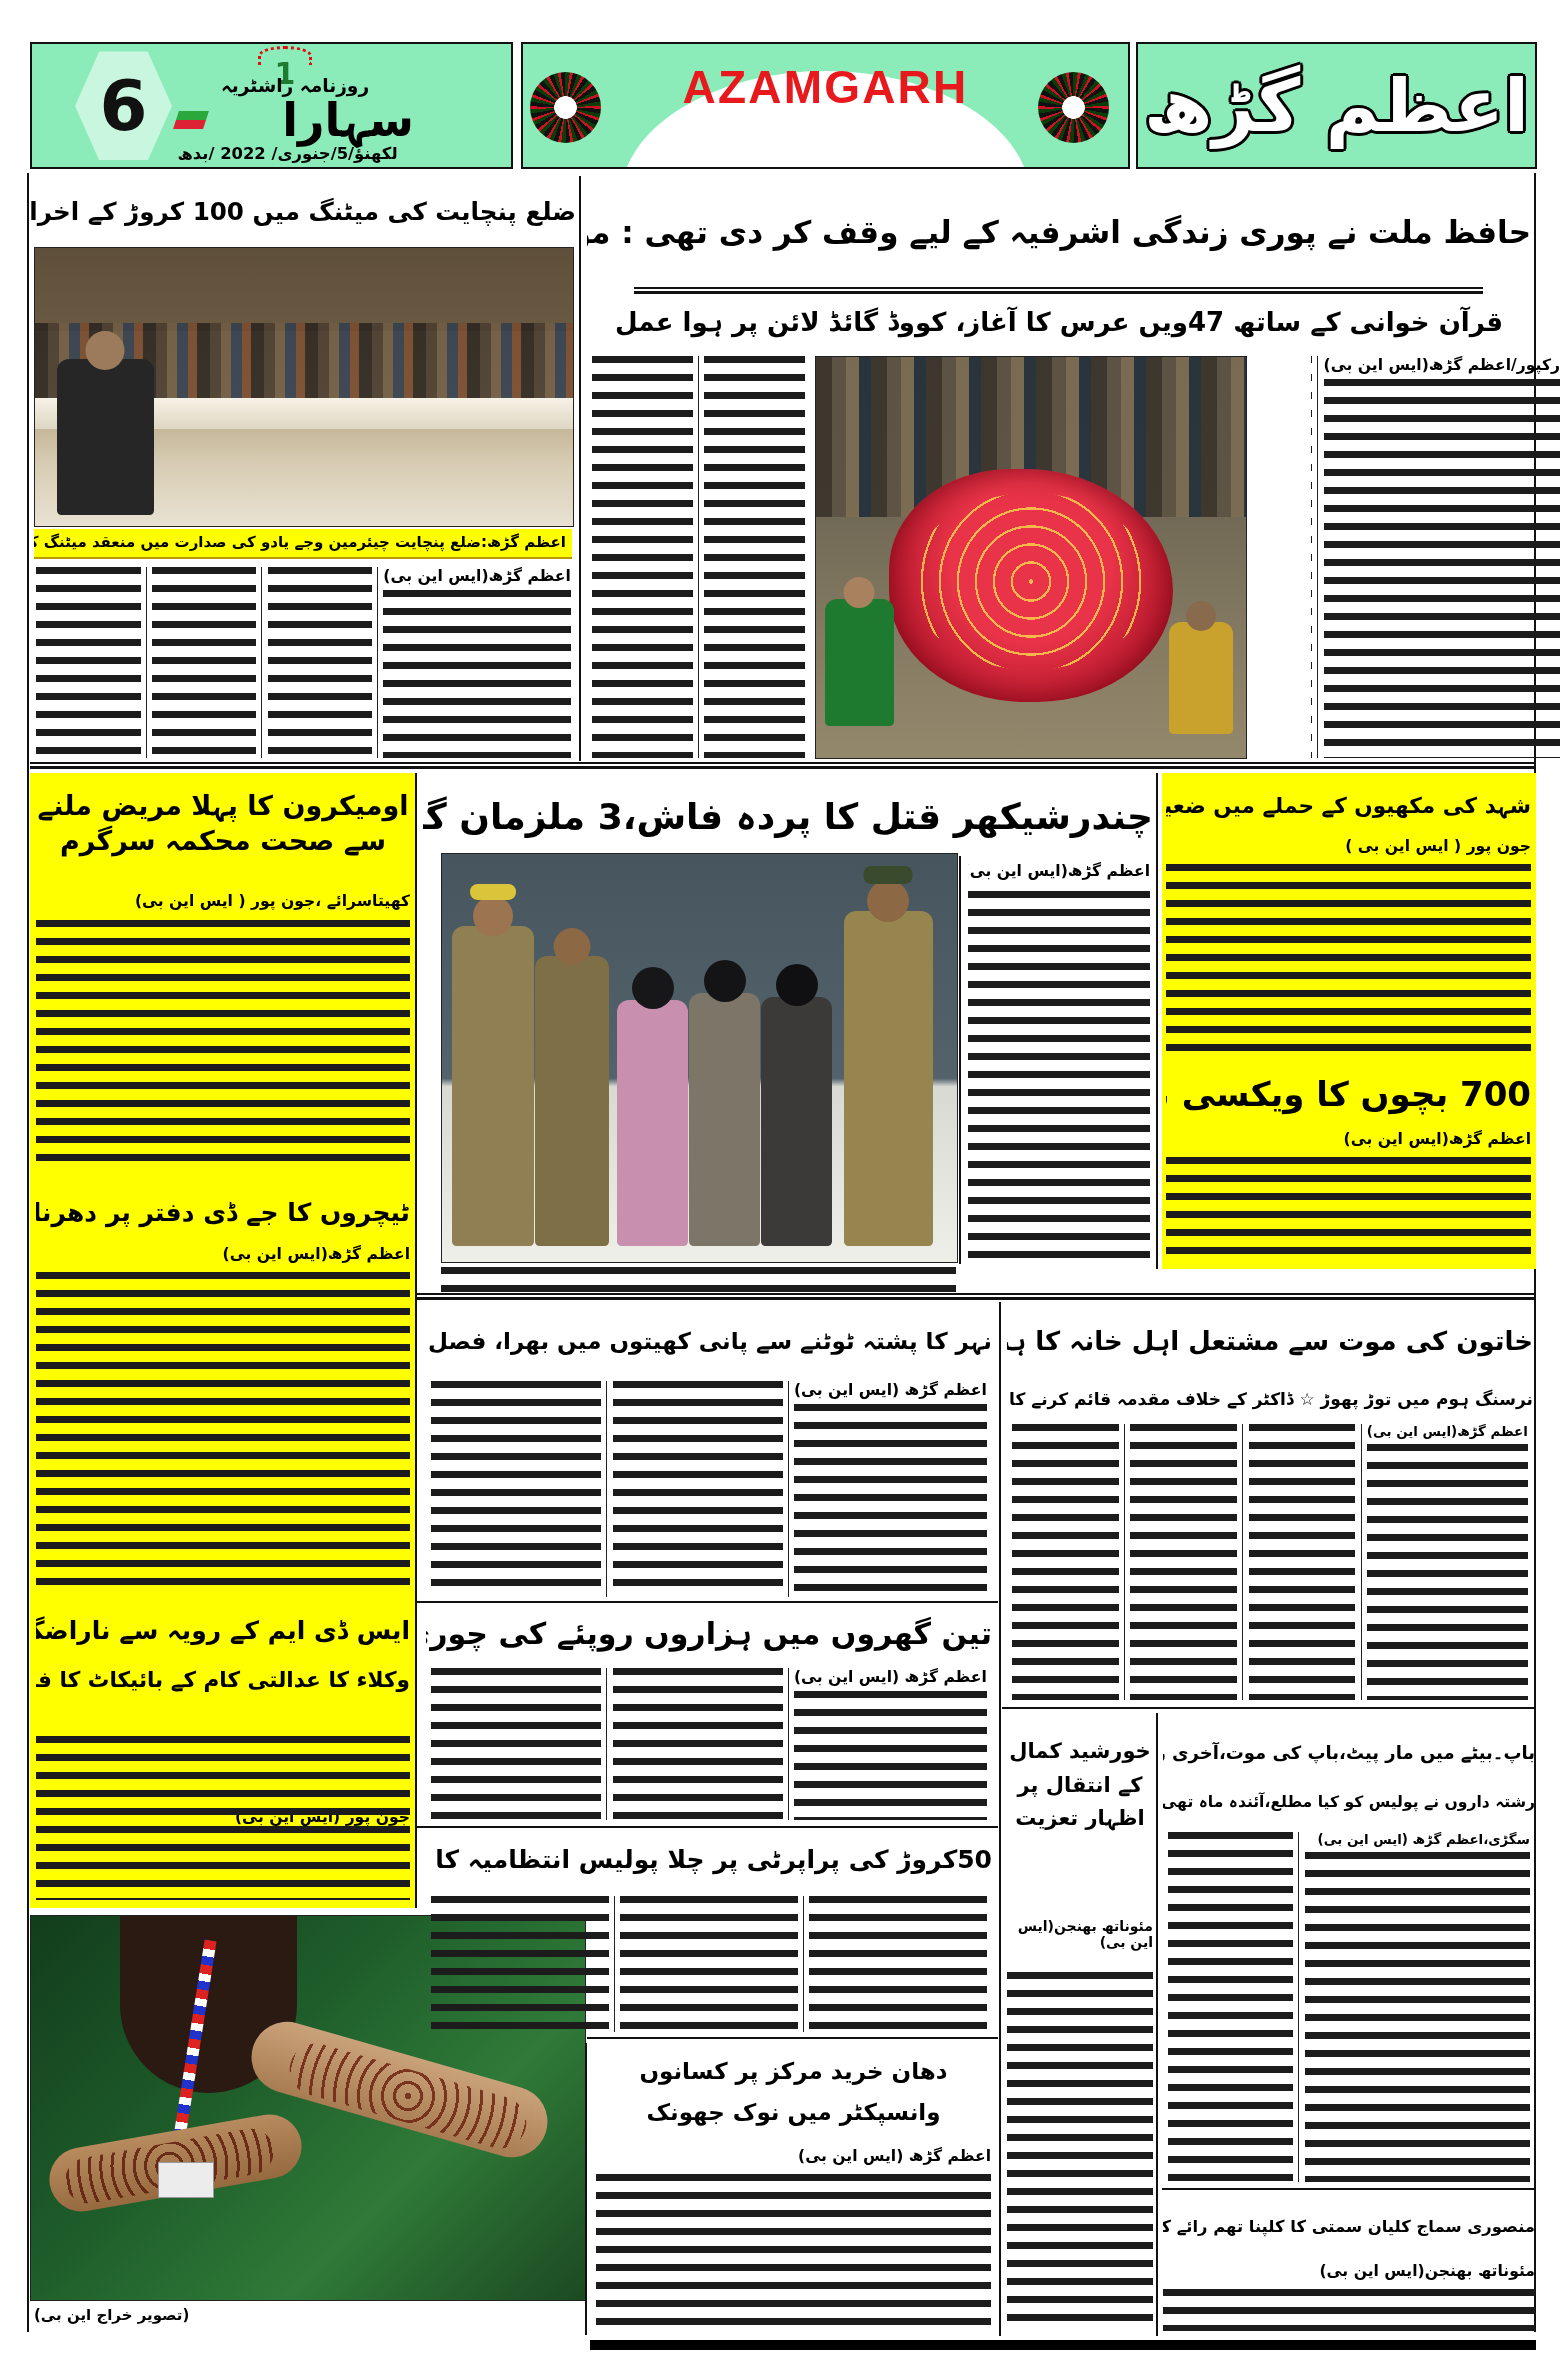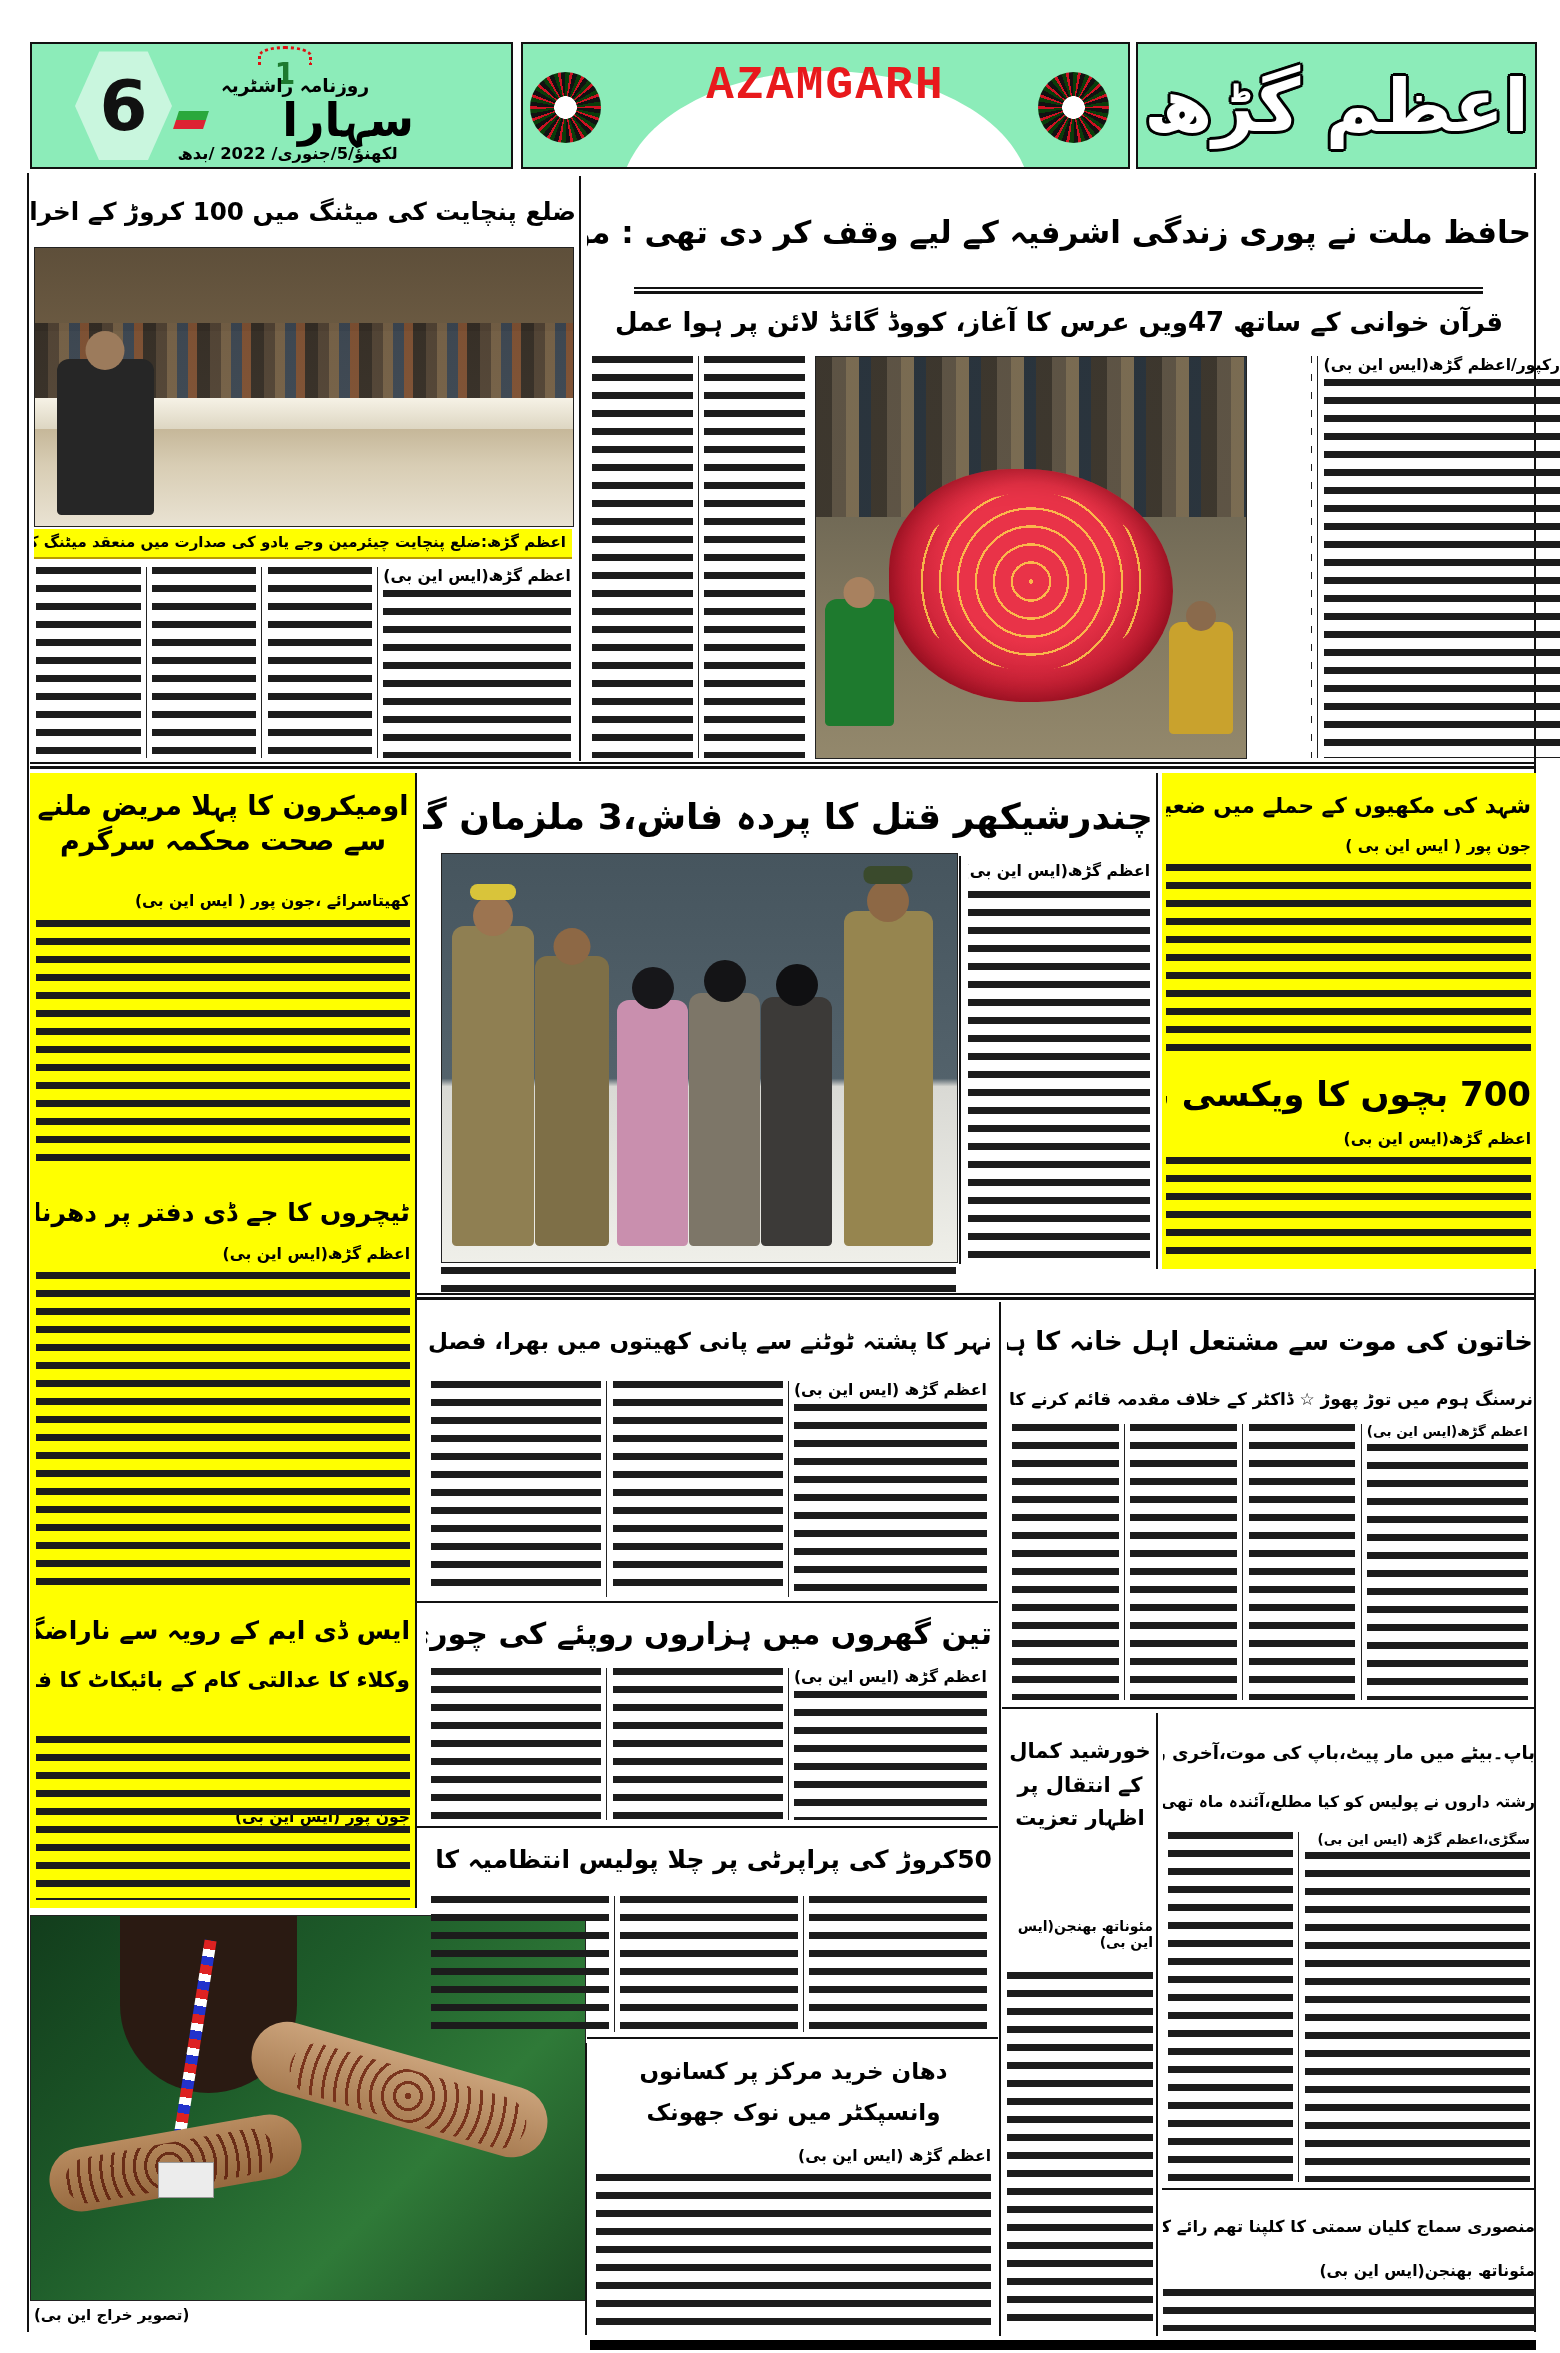--- a/index.html
+++ b/index.html
@@ -63,7 +63,7 @@
     <div class="abs" style="left:16%;top:22%;width:68%;height:210%;background:#ffffff;border-radius:50%;"></div>
     <div class="abs star" style="left:7.4px;top:28px;width:71px;height:71px;"></div>
     <div class="abs star" style="right:19.4px;top:28px;width:71px;height:71px;"></div>
-    <div class="abs" style="left:0;top:16.4px;width:100%;text-align:center;font-family:Liberation Mono, monospace;
+    <div class="abs" style="left:0;top:16.4px;width:100%;text-align:center;font-family:Liberation Sans, sans-serif;
                 font-size:46px;font-weight:bold;color:#e8191c;letter-spacing:2.2px;">AZAMGARH</div>
   </div>
 

